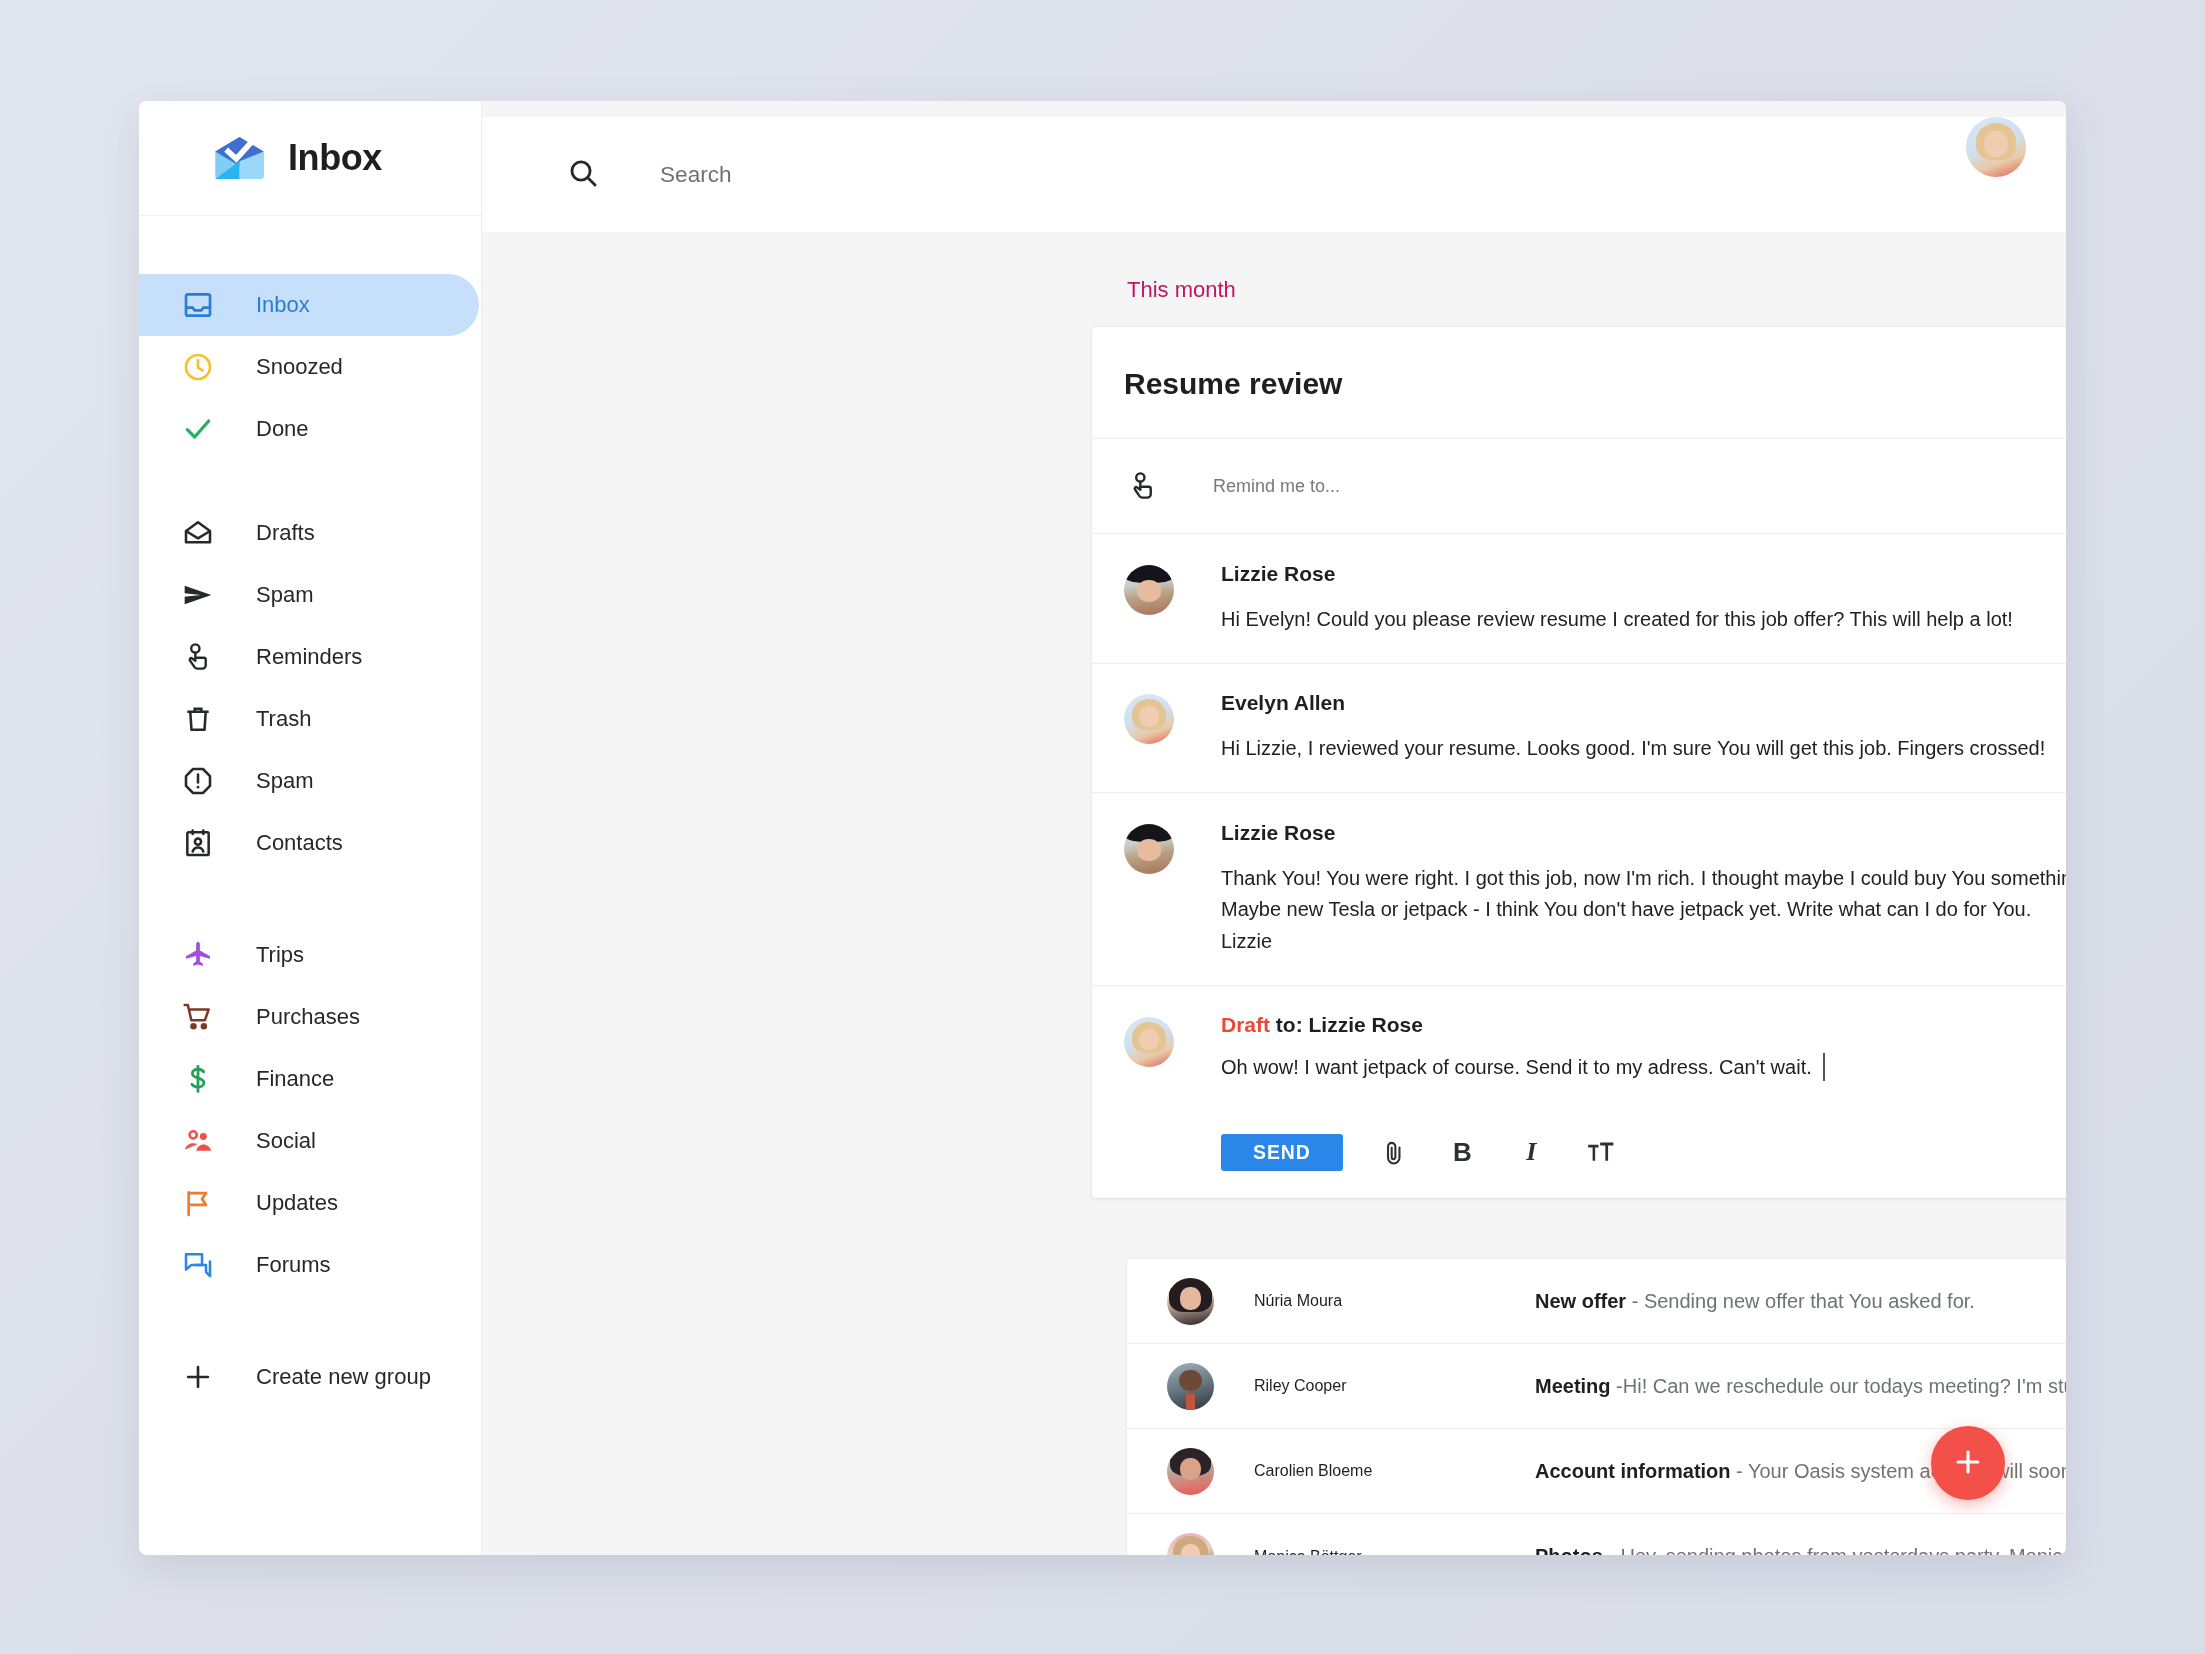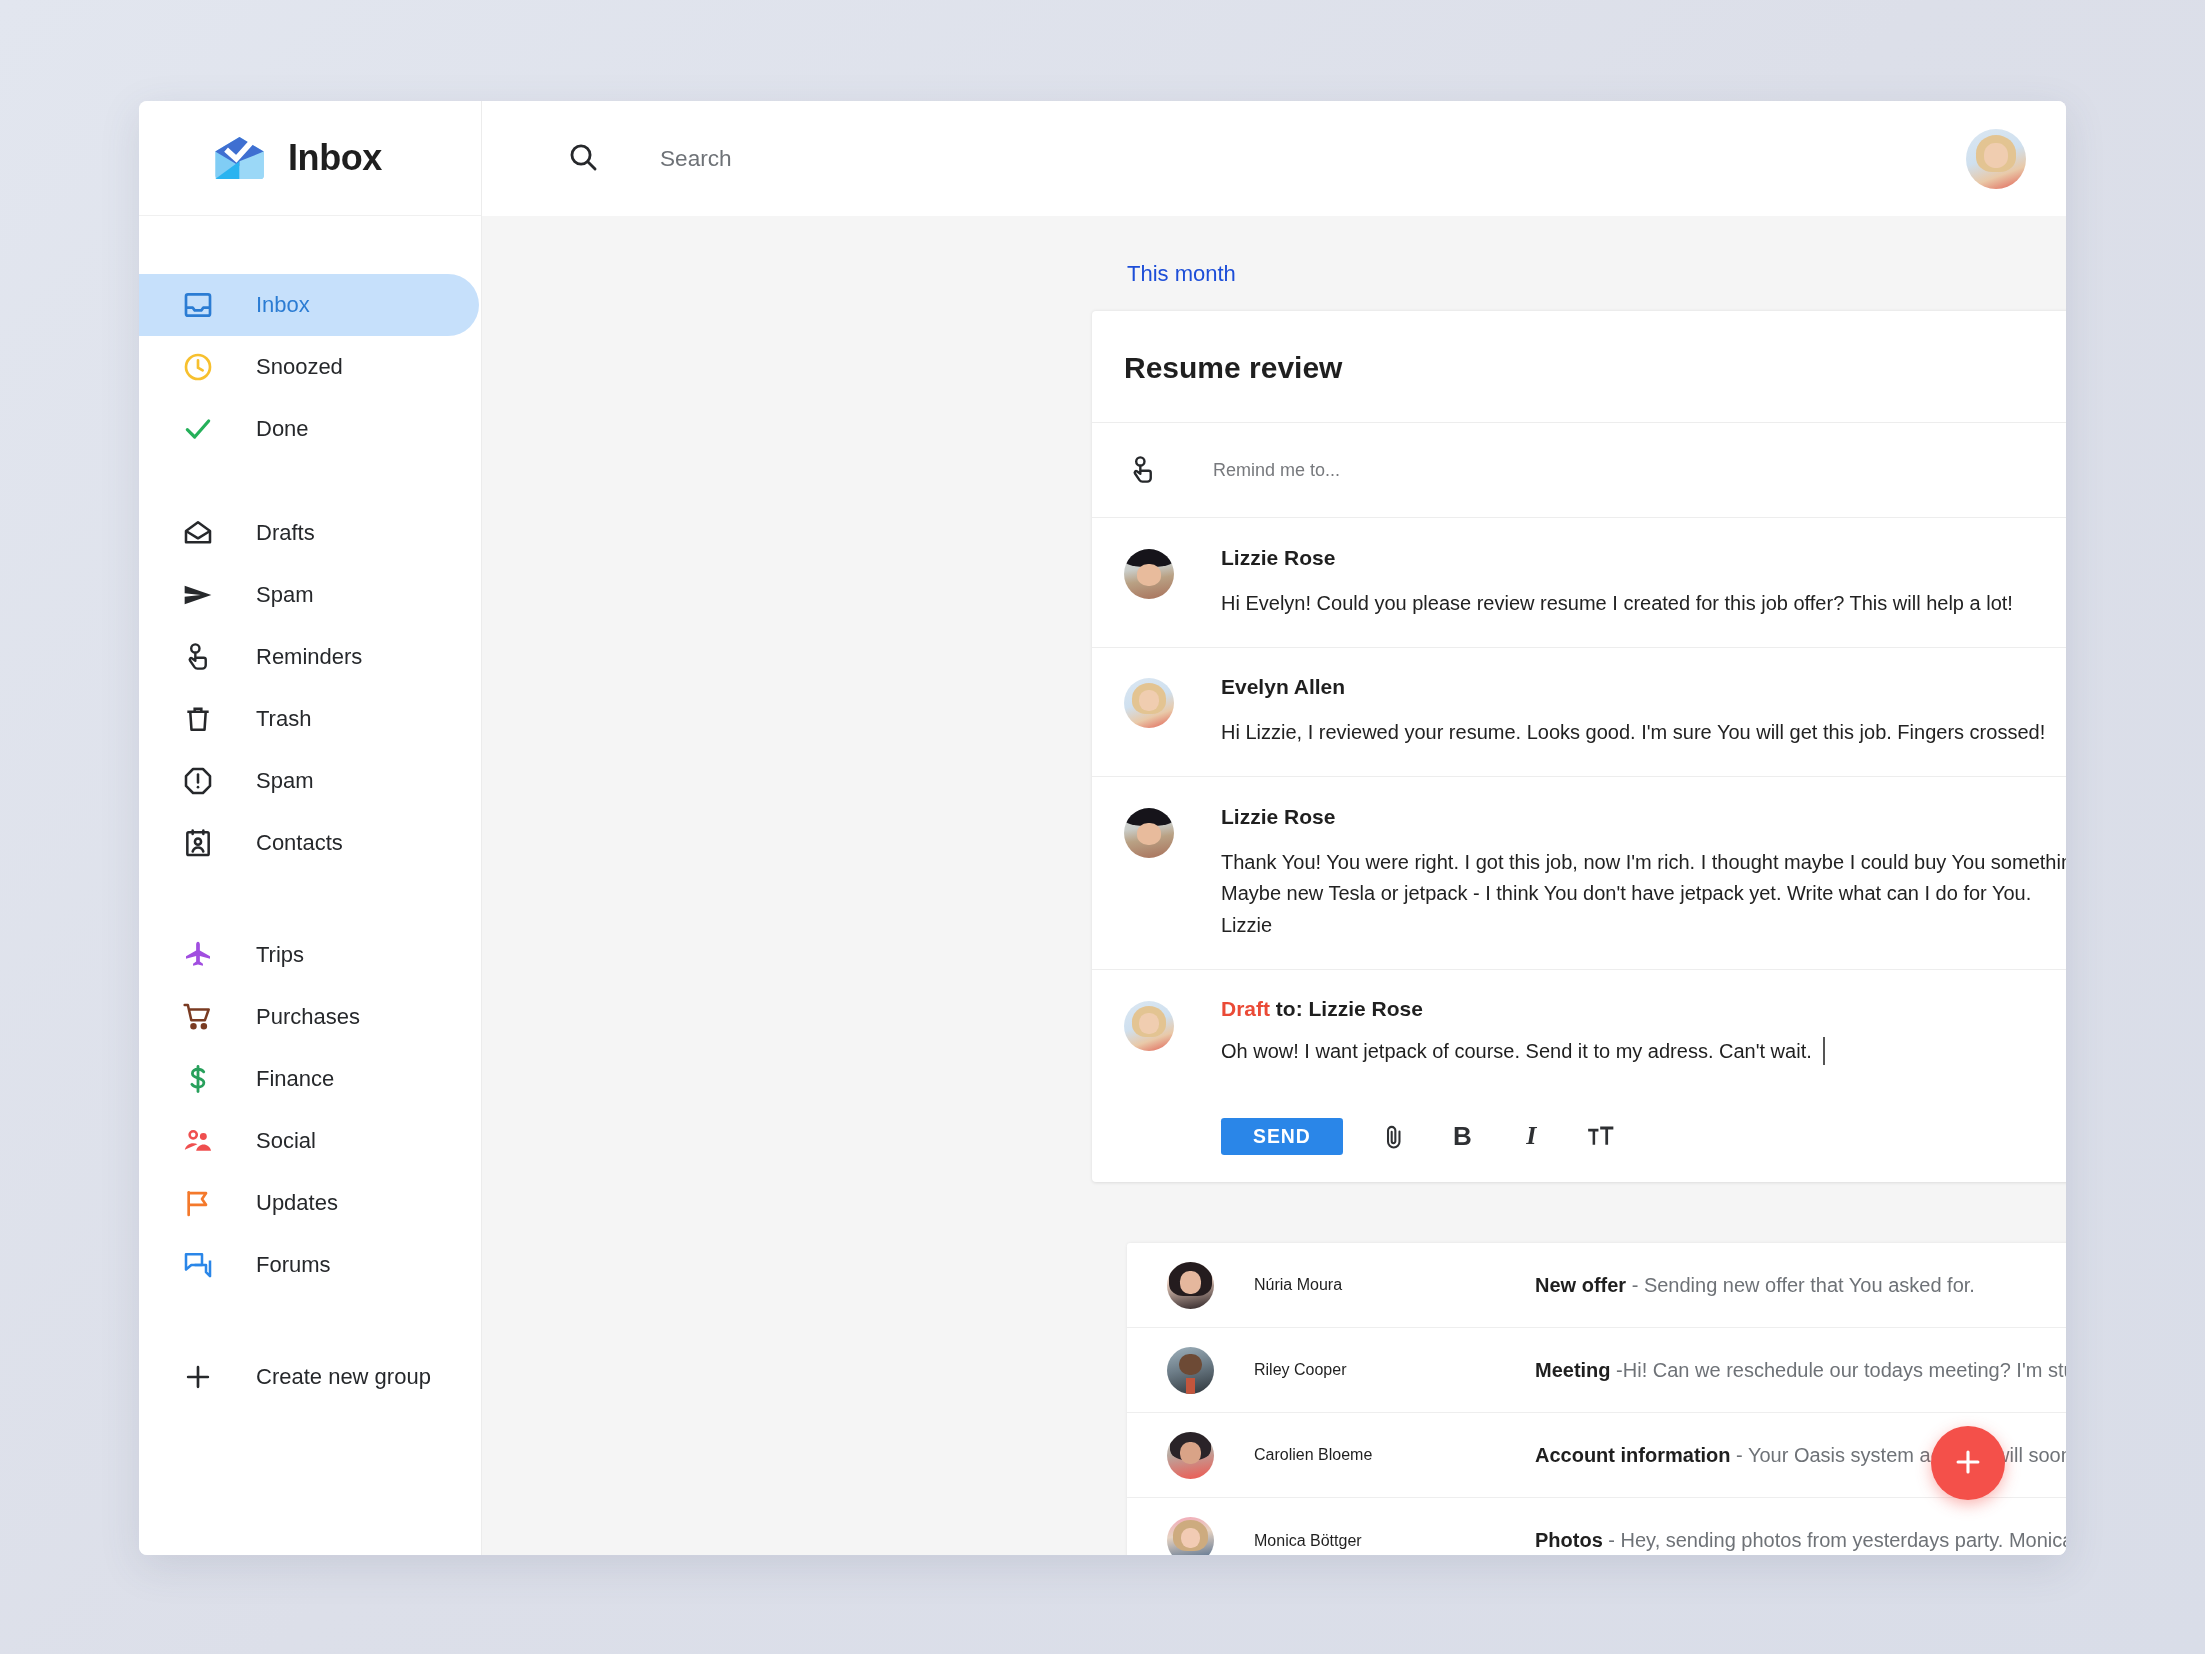--- a/index.html
+++ b/index.html
@@ -78,9 +78,10 @@
   .topbar {
     height: 115px;
     background: #ffffff;
-    display: flex; align-items: center;
+    display: flex; 
     padding: 0 40px 0 84px;
     flex: 0 0 115px;
+    margin-top: 16px;
   }
   .search-wrap { display: flex; align-items: center; flex: 1 1 auto; cursor: text; }
   .search-text {

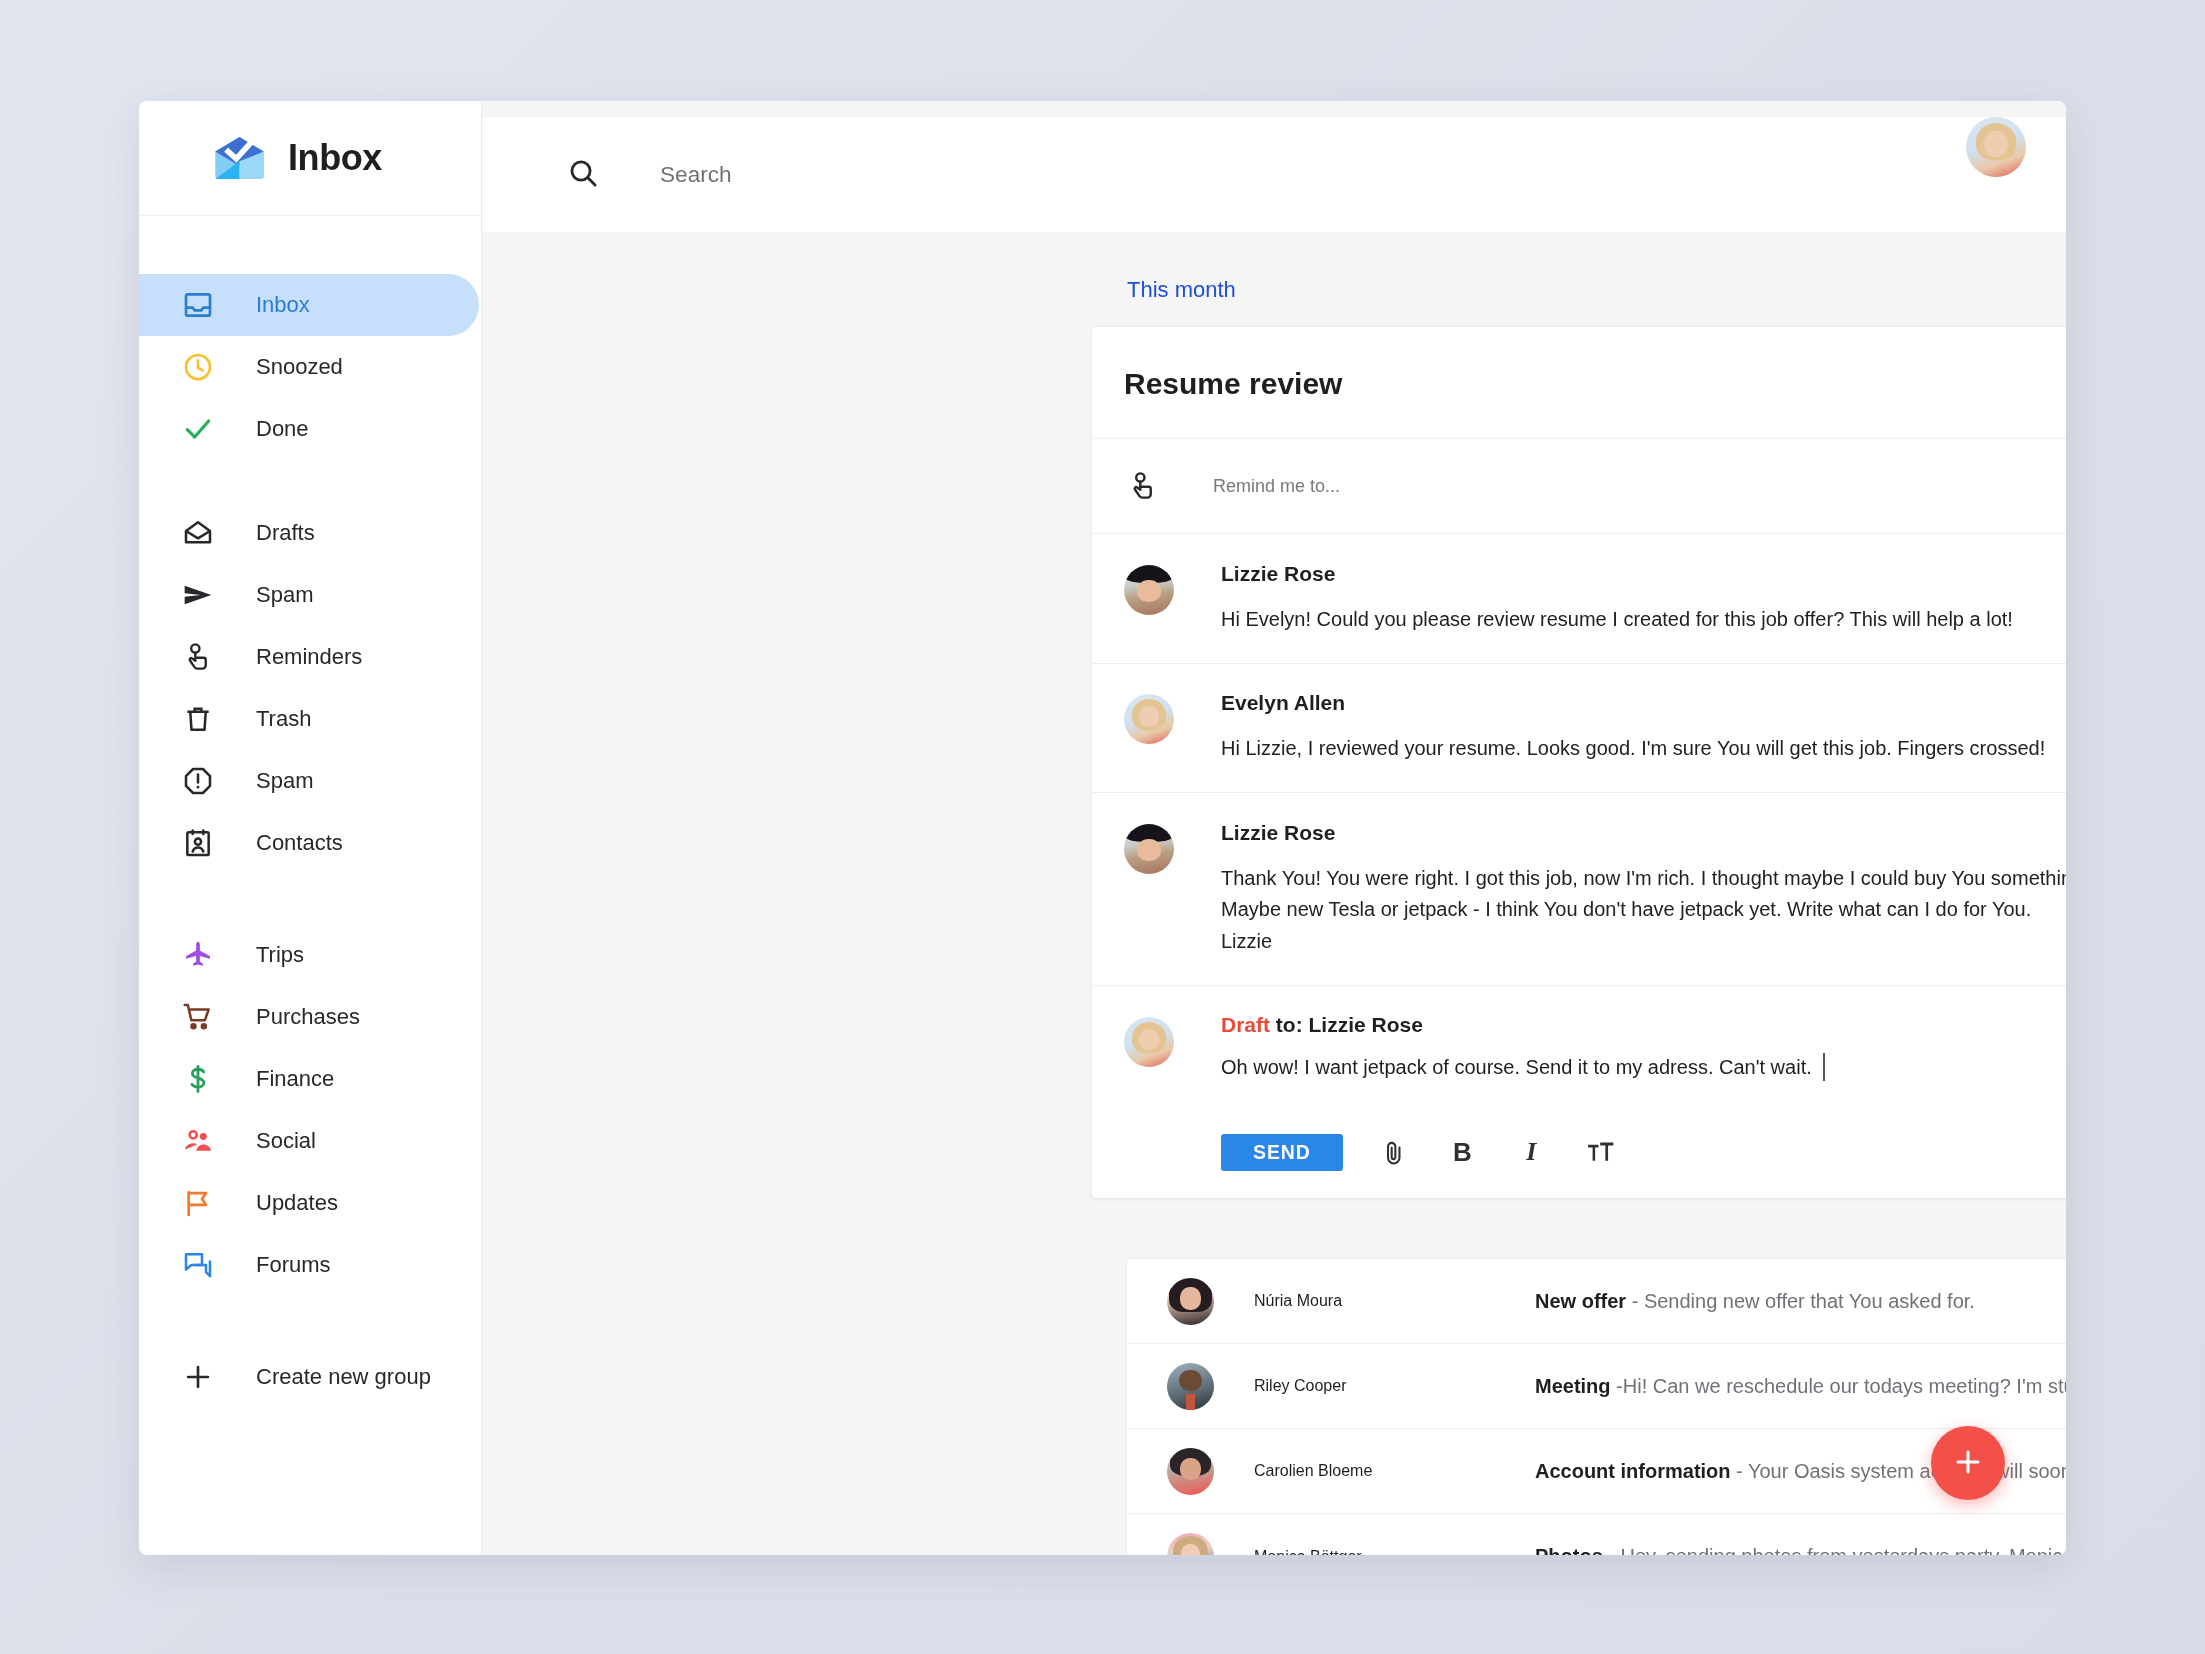--- a/index.html
+++ b/index.html
@@ -98,7 +98,7 @@
     position: relative;
   }
   .section-label {
-    font-size: 22px; color: #1d4ed8;
+    font-size: 22px; color: #be185d;
     margin-left: 645px; margin-bottom: 24px;
   }
   .thread-card {

